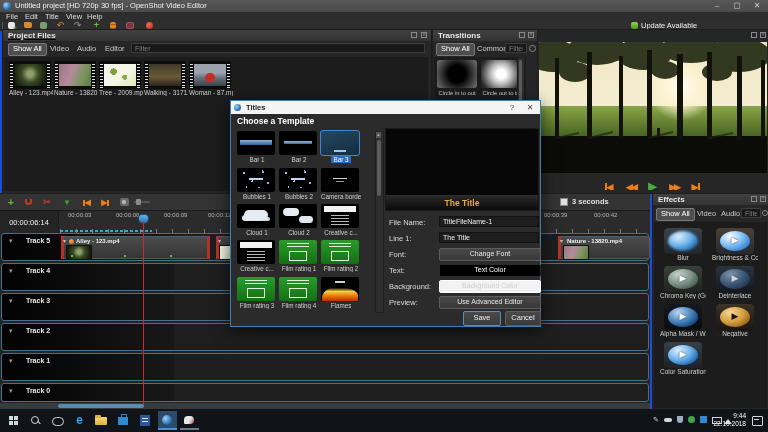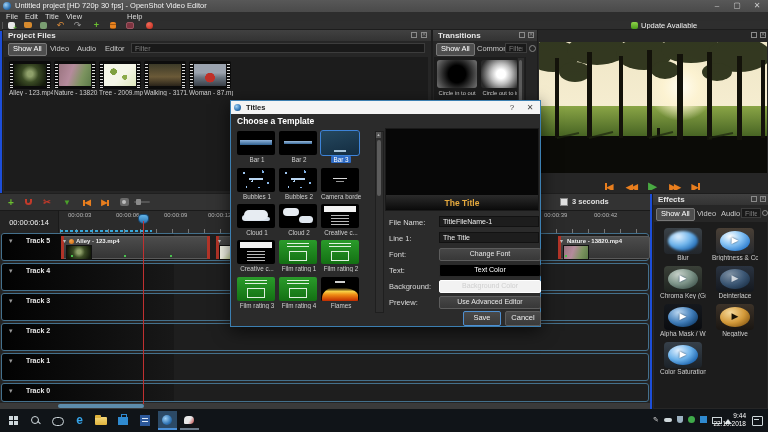--- a/index.html
+++ b/index.html
@@ -128,7 +128,7 @@
     <span class="abs mitem" style="left:25px;">Edit</span>
     <span class="abs mitem" style="left:45px;">Title</span>
     <span class="abs mitem" style="left:66px;">View</span>
-    <span class="abs mitem" style="left:87px;margin-left:40px;">Help</span>
+    <span class="abs mitem" style="left:87px;">Help</span>
   </div>
 
   <div class="abs toolbar">

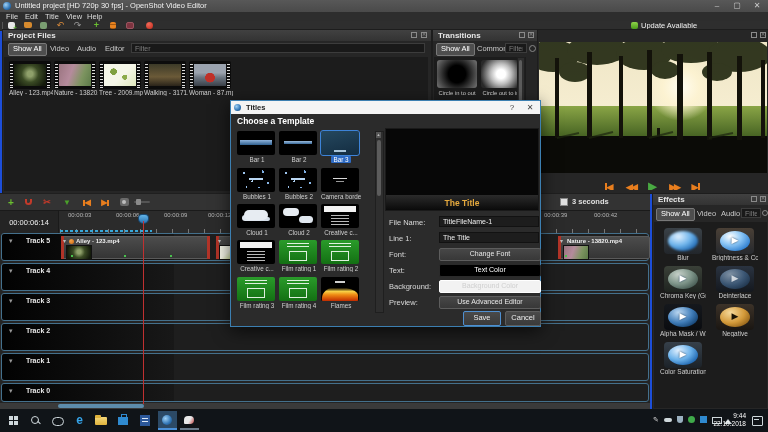--- a/index.html
+++ b/index.html
@@ -148,7 +148,7 @@
     <span class="abs" style="left:641px;top:0;color:#f0f0f0;font-size:7.5px;line-height:9px;">Update Available</span>
   </div>
 
-  <div class="abs panel" style="left:2px;top:29px;width:428px;height:163px;">
+  <div class="abs panel" style="left:2px;top:29px;width:428px;height:163px;text-decoration:underline;">
     <div class="phead nosel">Project Files</div>
     <span class="dock" style="right:14px;"></span>
     <span class="dock x" style="right:4px;"></span>

